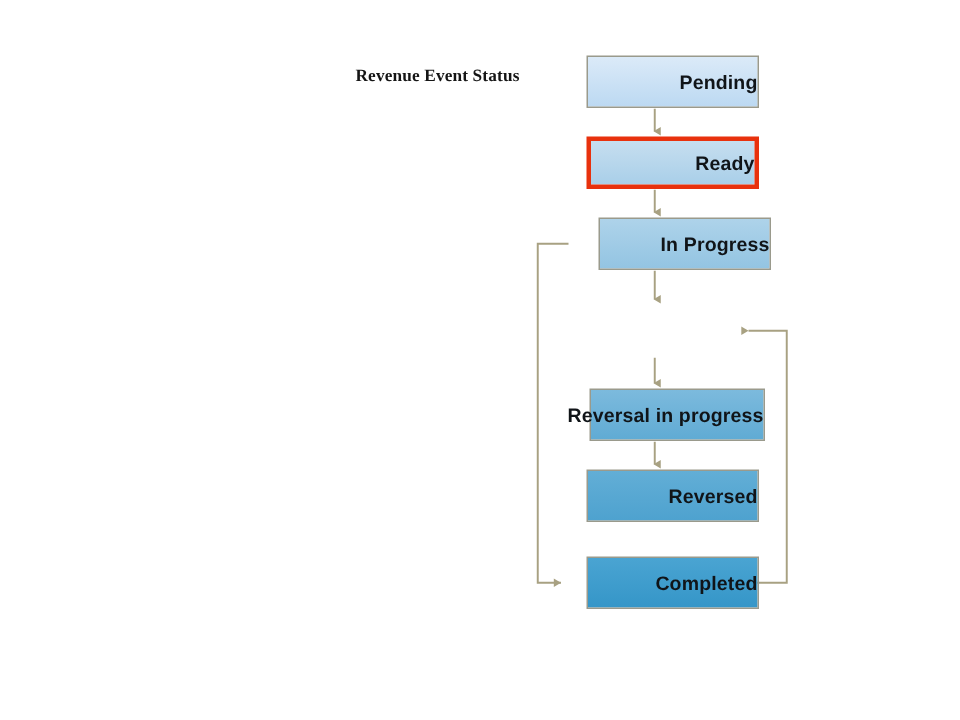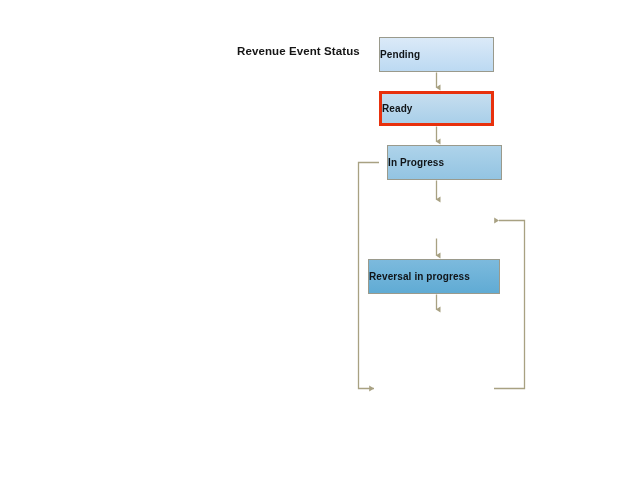--- a/index.html
+++ b/index.html
@@ -64,7 +64,7 @@
 
 <div id="canvas">
 
-  <div class="diagram-title" style="left: 237px; top: 45px;">Revenue Event Status</div>
+  <div class="diagram-title" style="left: 237px; top: 45px; font-family: Liberation Serif, serif;">Revenue Event Status</div>
 
   <svg id="connectors" viewBox="0 0 640 480">
     <defs>

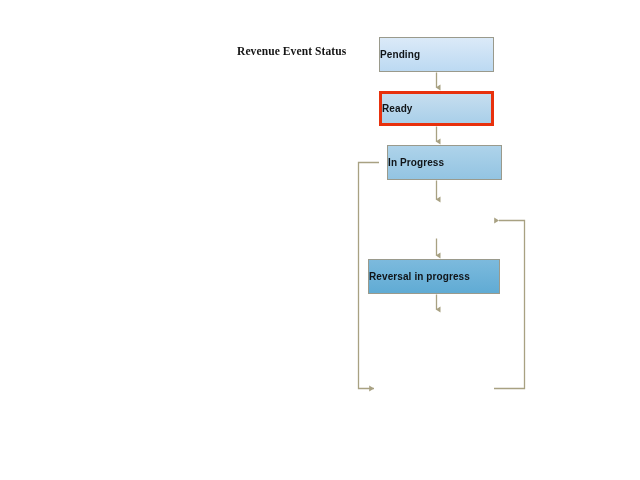--- a/index.html
+++ b/index.html
@@ -41,14 +41,15 @@
     box-sizing: border-box;
     display: flex;
     align-items: center;
-    justify-content: flex-start;
-    font-size: 10px;
+    justify-content: flex-end;
+    font-size: 13px;
     font-weight: bold;
     color: #101418;
     letter-spacing: 0.1px;
     border: 1px solid #9a9a8c;
     text-align: center;
     white-space: nowrap;
+    margin-left: 12px;
   }
   .node.highlighted {
     border: 3px solid #e8310d;

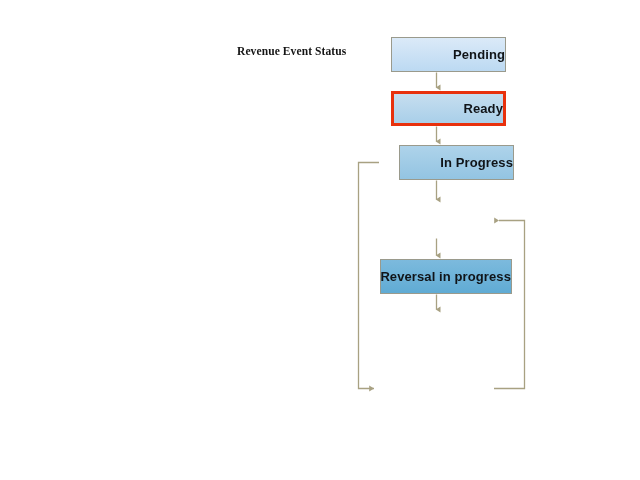--- a/index.html
+++ b/index.html
@@ -106,7 +106,7 @@
   </div>
 
 
-  <div class="node" style="left: 368px; top: 259px; width: 132px; height: 35px; background: linear-gradient(rgb(124, 186, 221) 0%, rgb(96, 171, 212) 100%); border-color: rgb(154, 154, 140); color: rgb(16, 20, 24);">
+  <div class="node" style="left: 381px; top: 259px; width: 117px; height: 35px; background: linear-gradient(rgb(124, 186, 221) 0%, rgb(96, 171, 212) 100%); border-color: rgb(154, 154, 140); color: rgb(16, 20, 24);">
     <span class="node-label">Reversal in progress</span>
   </div>
 

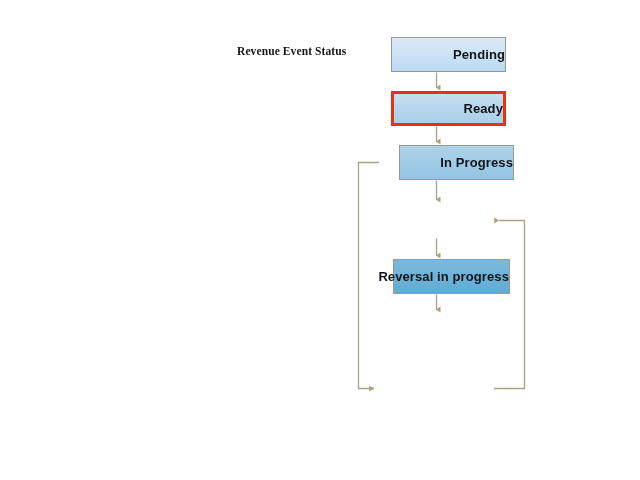--- a/index.html
+++ b/index.html
@@ -110,6 +110,9 @@
     <span class="node-label">Reversal in progress</span>
   </div>
 
+  <div class="node" style="left: 379px; top: 313px; width: 115px; height: 35px; background: linear-gradient(rgb(98, 174, 214) 0%, rgb(78, 162, 207) 100%); border-color: rgb(154, 154, 140); color: rgb(16, 20, 24);">
+    <span class="node-label">Reversed</span>
+  </div>
 
 
 </div>

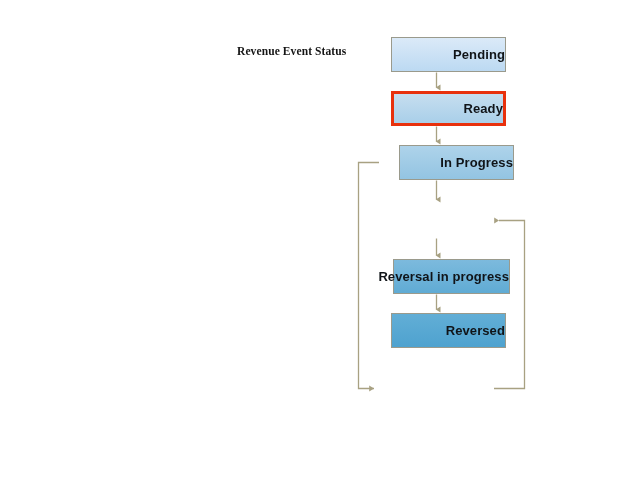--- a/index.html
+++ b/index.html
@@ -114,6 +114,9 @@
     <span class="node-label">Reversed</span>
   </div>
 
+  <div class="node" style="left: 379px; top: 371px; width: 115px; height: 35px; background: linear-gradient(rgb(74, 164, 210) 0%, rgb(53, 150, 200) 100%); border-color: rgb(154, 154, 140); color: rgb(16, 20, 24);">
+    <span class="node-label">Completed</span>
+  </div>
 
 </div>
 

